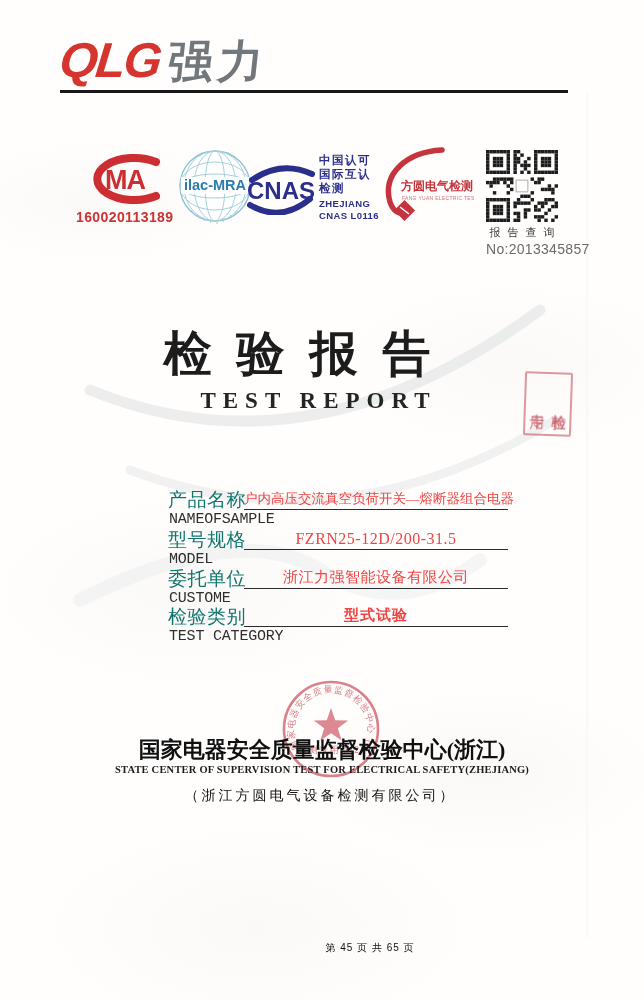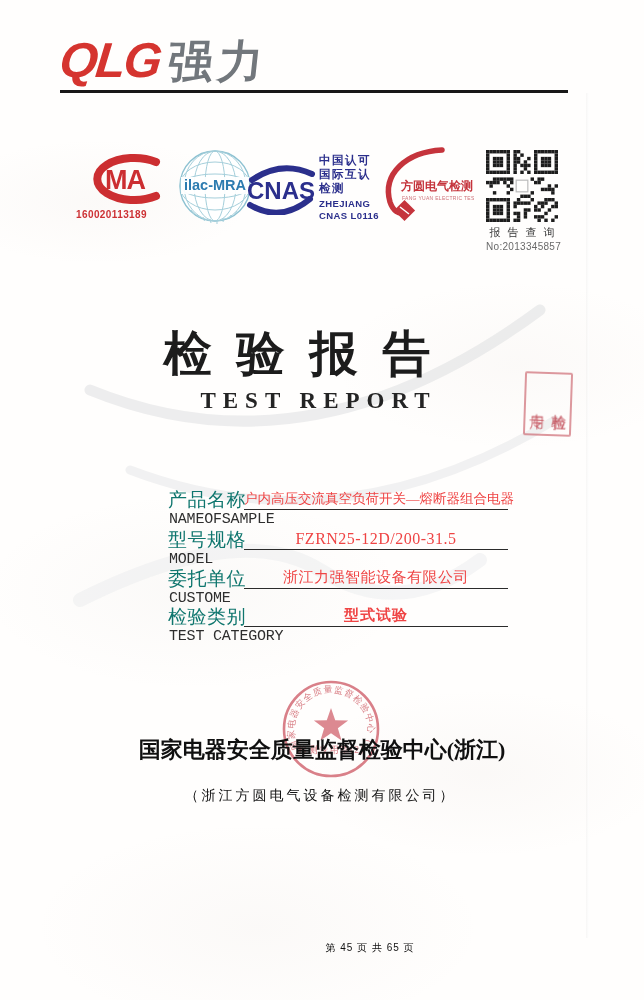--- a/index.html
+++ b/index.html
@@ -28,7 +28,7 @@
   
   .cert{position:absolute;}
   .cma{left:76px;top:152px;width:104px;text-align:left;}
-  .cma-num{font-weight:700;font-size:10px;color:#cd3134;letter-spacing:.4px;margin-top:1px;}
+  .cma-num{font-weight:700;font-size:14px;color:#cd3134;letter-spacing:.4px;margin-top:1px;}
   .ilac{left:177px;top:148px;width:76px;height:76px;}
   .cnas-logo{left:245px;top:165px;width:72px;height:50px;}
   .cnas-text{left:319px;top:153px;line-height:14px;}

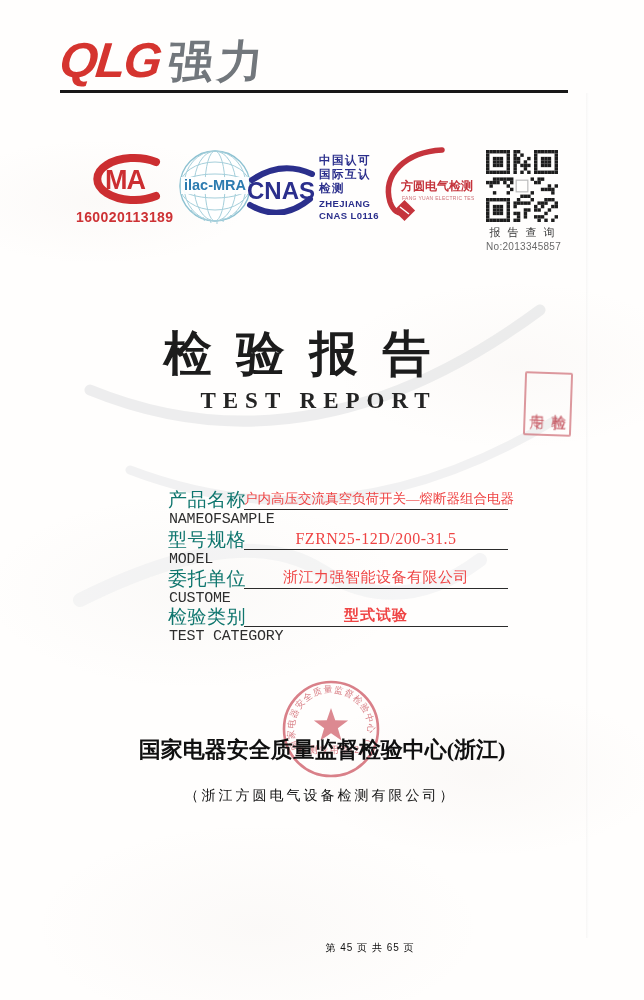--- a/index.html
+++ b/index.html
@@ -40,7 +40,7 @@
   .qr-box{width:72px;height:72px;}
   .qr-box svg{width:72px;height:72px;display:block;}
   .qr-caption{font-size:11px;color:#3a3a3a;letter-spacing:7px;margin-top:3px;margin-right:-7px;white-space:nowrap;}
-  .qr-num{font-size:10px;color:#6a6a6a;letter-spacing:.3px;margin-top:1px;white-space:nowrap;}
+  .qr-num{font-size:14px;color:#6a6a6a;letter-spacing:.3px;margin-top:1px;white-space:nowrap;}
 
   
   .watermark{position:absolute;left:60px;top:270px;width:520px;height:400px;pointer-events:none;}

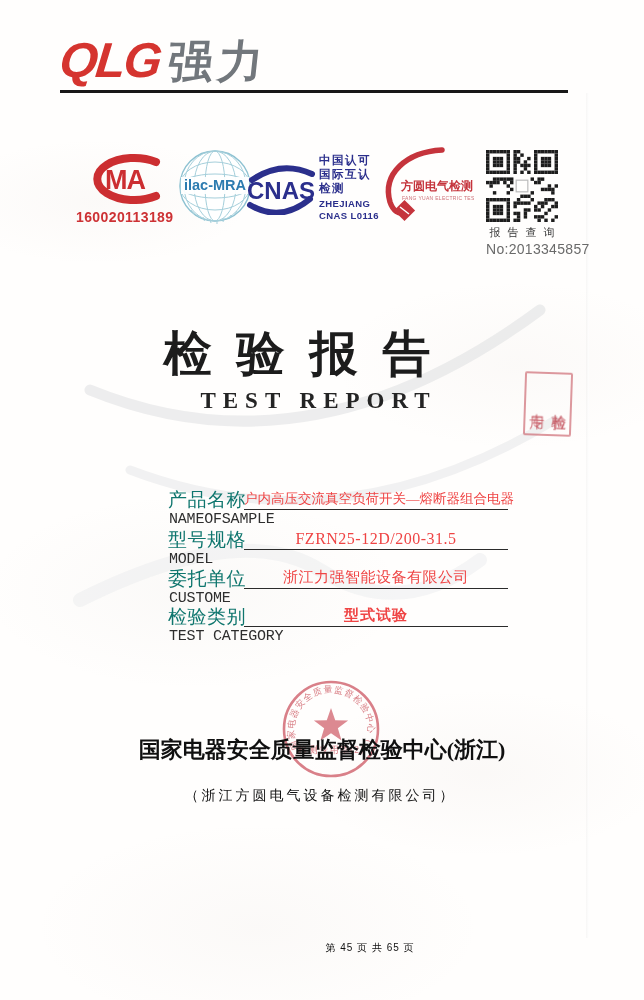--- a/index.html
+++ b/index.html
@@ -404,6 +404,7 @@
   </svg>
 
   <div class="org-name">国家电器安全质量监督检验中心(浙江)</div>
+  <div class="org-en">STATE CENTER OF SUPERVISION TEST FOR ELECTRICAL SAFETY(ZHEJIANG)</div>
   <div class="org-sub">（浙江方圆电气设备检测有限公司）</div>
 
   <div class="footer">第 45 页 共 65 页</div>

